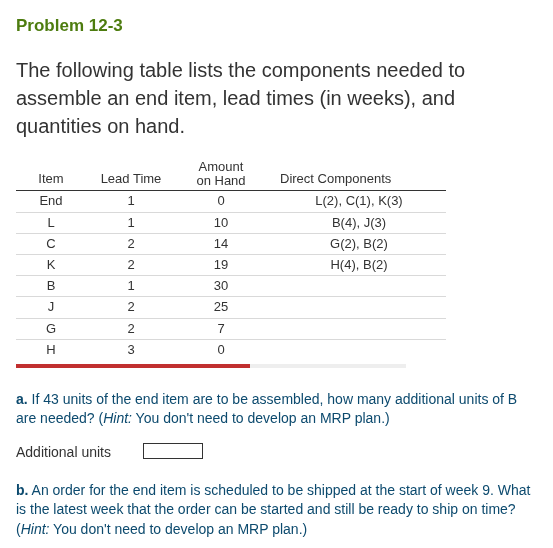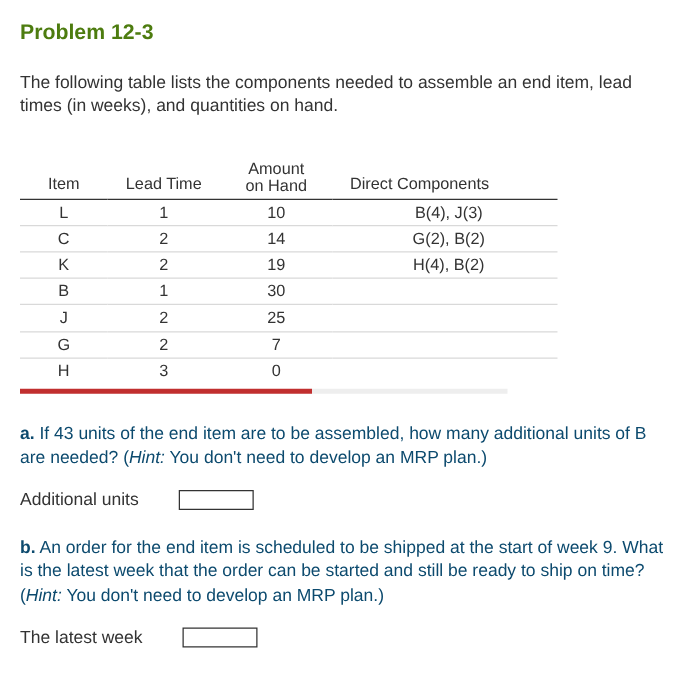--- a/index.html
+++ b/index.html
@@ -20,9 +20,9 @@
       margin-bottom: 18px;
     }
     .intro {
-      font-size: 14px;
+      font-size: 20px;
       color: #333;
-      margin-bottom: 31px;
+      margin-bottom: 18px;
     }
     table.data {
       border-collapse: collapse;

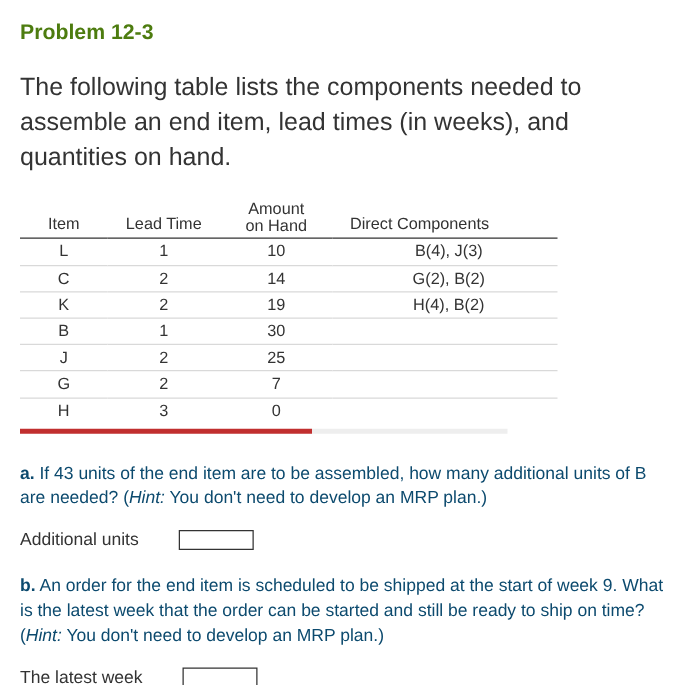--- a/index.html
+++ b/index.html
@@ -103,6 +103,12 @@
   </thead>
   <tbody>
       <tr>
+        <td class="item">End</td>
+        <td class="lt">1</td>
+        <td class="amt">0</td>
+        <td class="dc">L(2), C(1), K(3)</td>
+      </tr>
+      <tr>
         <td class="item">L</td>
         <td class="lt">1</td>
         <td class="amt">10</td>

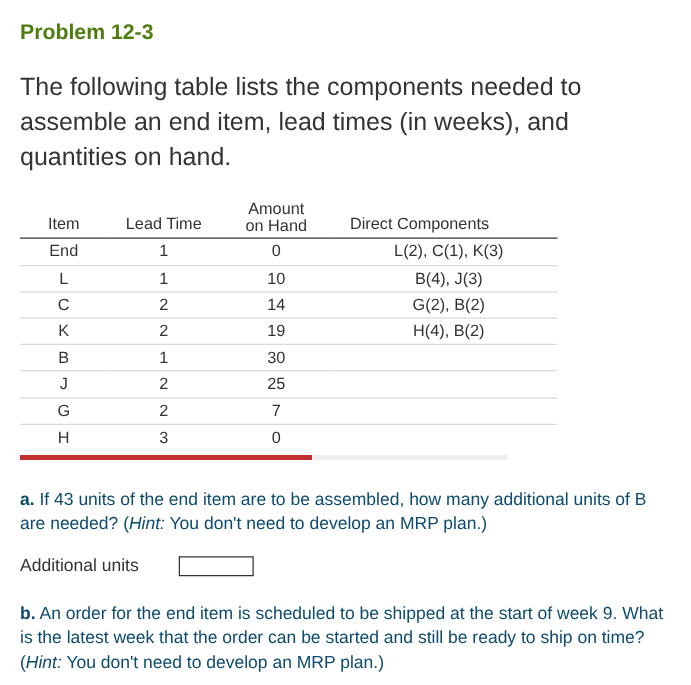--- a/index.html
+++ b/index.html
@@ -65,7 +65,7 @@
     .question em { font-style: italic; }
     .answer-row {
       display: flex;
-      align-items: center;
+      align-items: flex-start;
       gap: 32px;
       margin-bottom: 18px;
       font-size: 14px;

